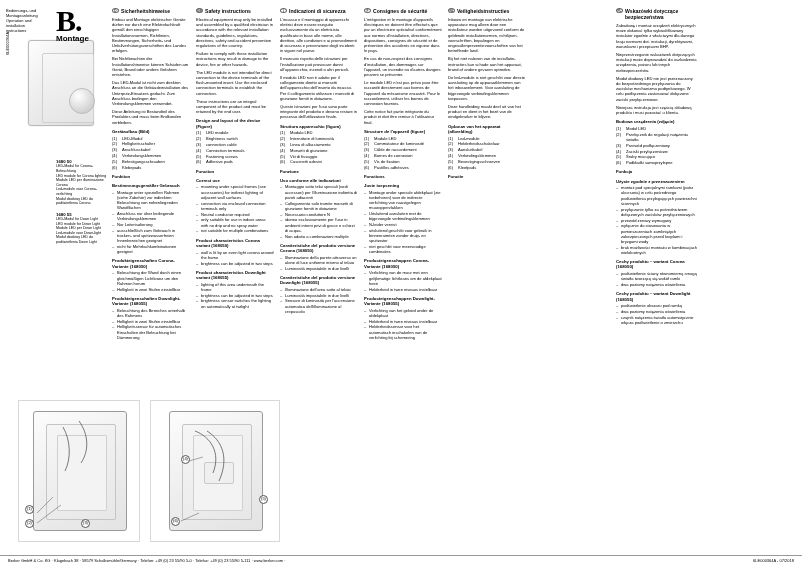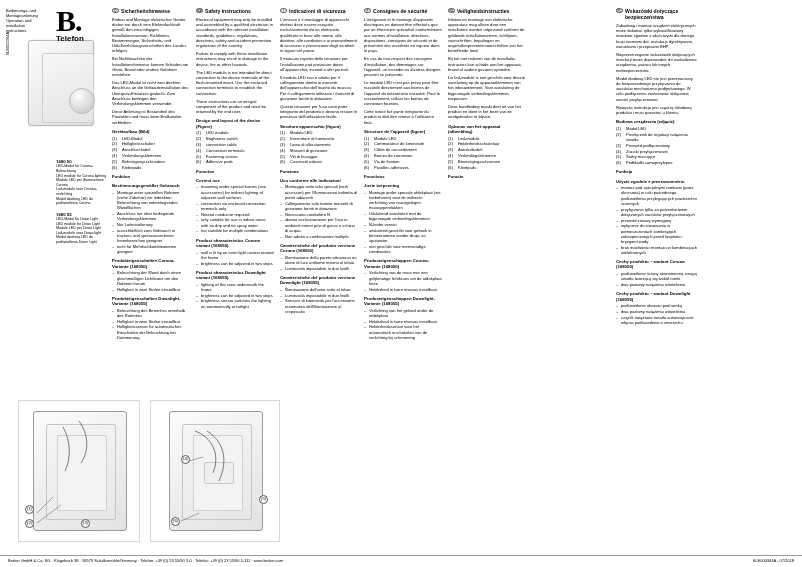--- a/index.html
+++ b/index.html
@@ -151,7 +151,7 @@
 
   <div class="col" id="c-logo">
     <div class="logo-b">B.</div>
-    <div class="logo-sub">Telefon</div>
+    <div class="logo-sub">Montage</div>
 
     <div style="margin-top:118px;">
       <div class="subline">1680 50</div>

